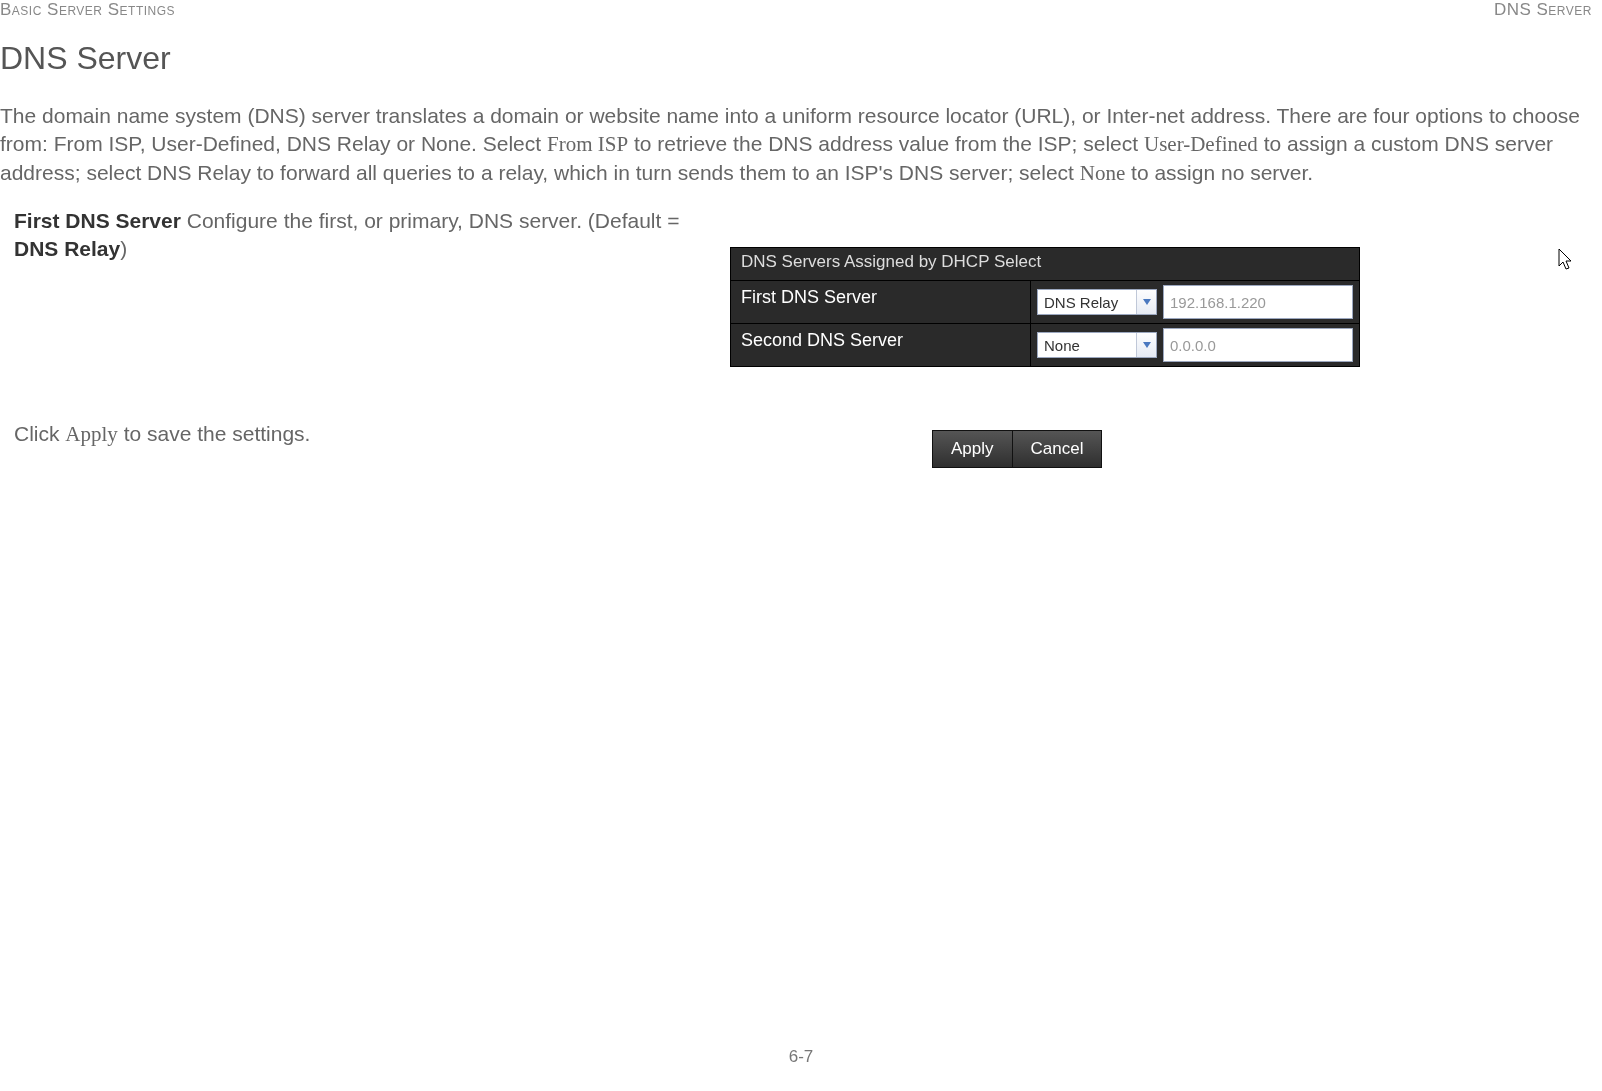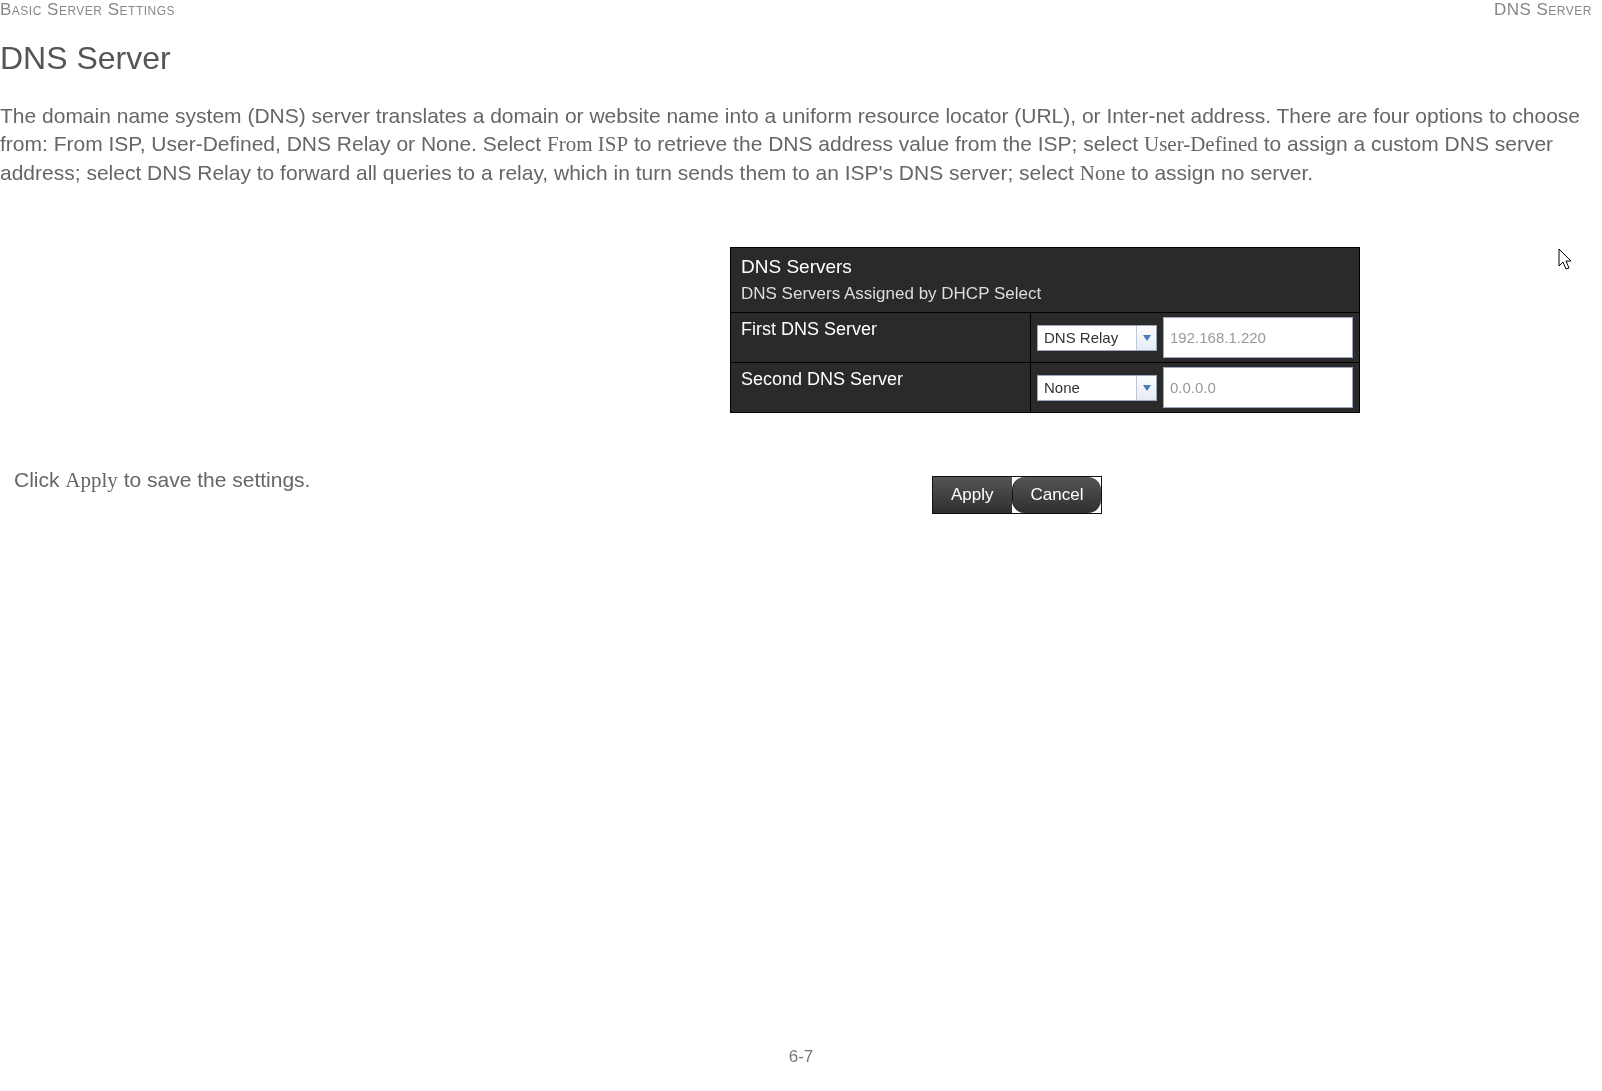--- a/index.html
+++ b/index.html
@@ -200,6 +200,9 @@
 
 <div class="two-col">
   <div class="left-col">
+    <p class="def-para">
+      <strong>First DNS Server</strong><span>  Configure the first, or primary, DNS server. (Default = </span><strong>DNS Relay</strong><span>)</span>
+    </p>
   </div>
 
   <div class="right-col">

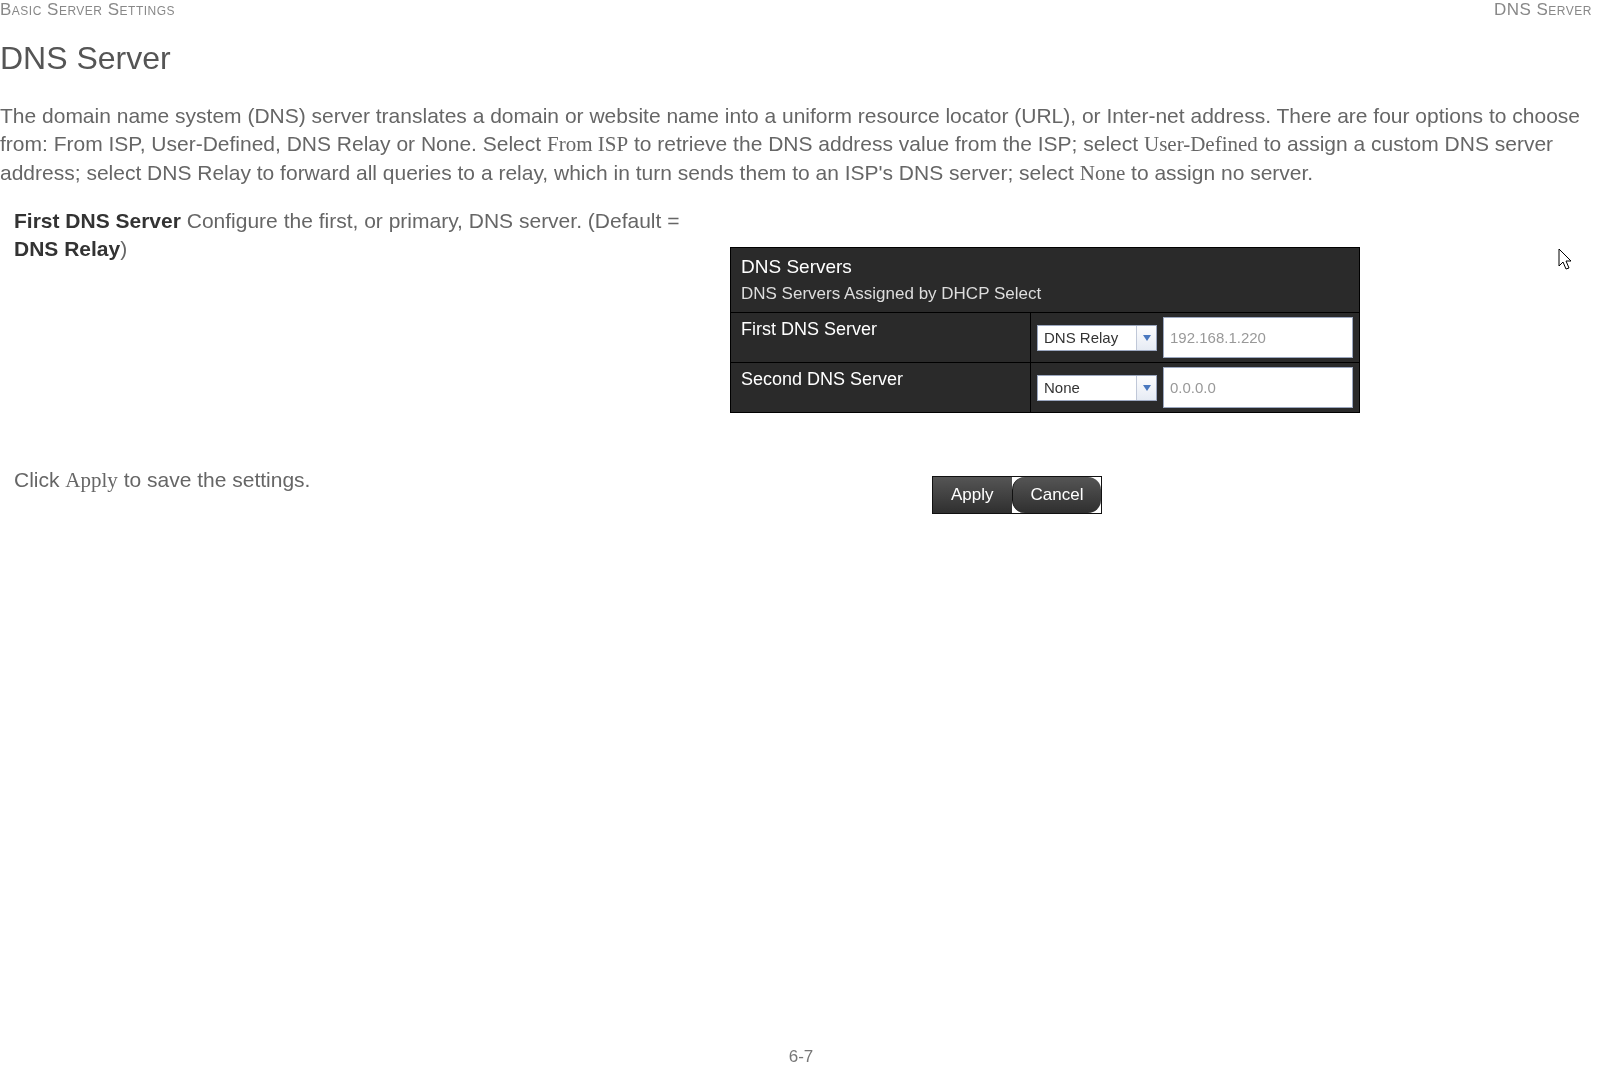--- a/index.html
+++ b/index.html
@@ -207,7 +207,6 @@
 
   <div class="right-col">
     <div class="panel">
-      <div class="panel-title">DNS Servers</div>
       <div class="panel-sub">DNS Servers Assigned by DHCP Select</div>
 
       <div class="panel-row">

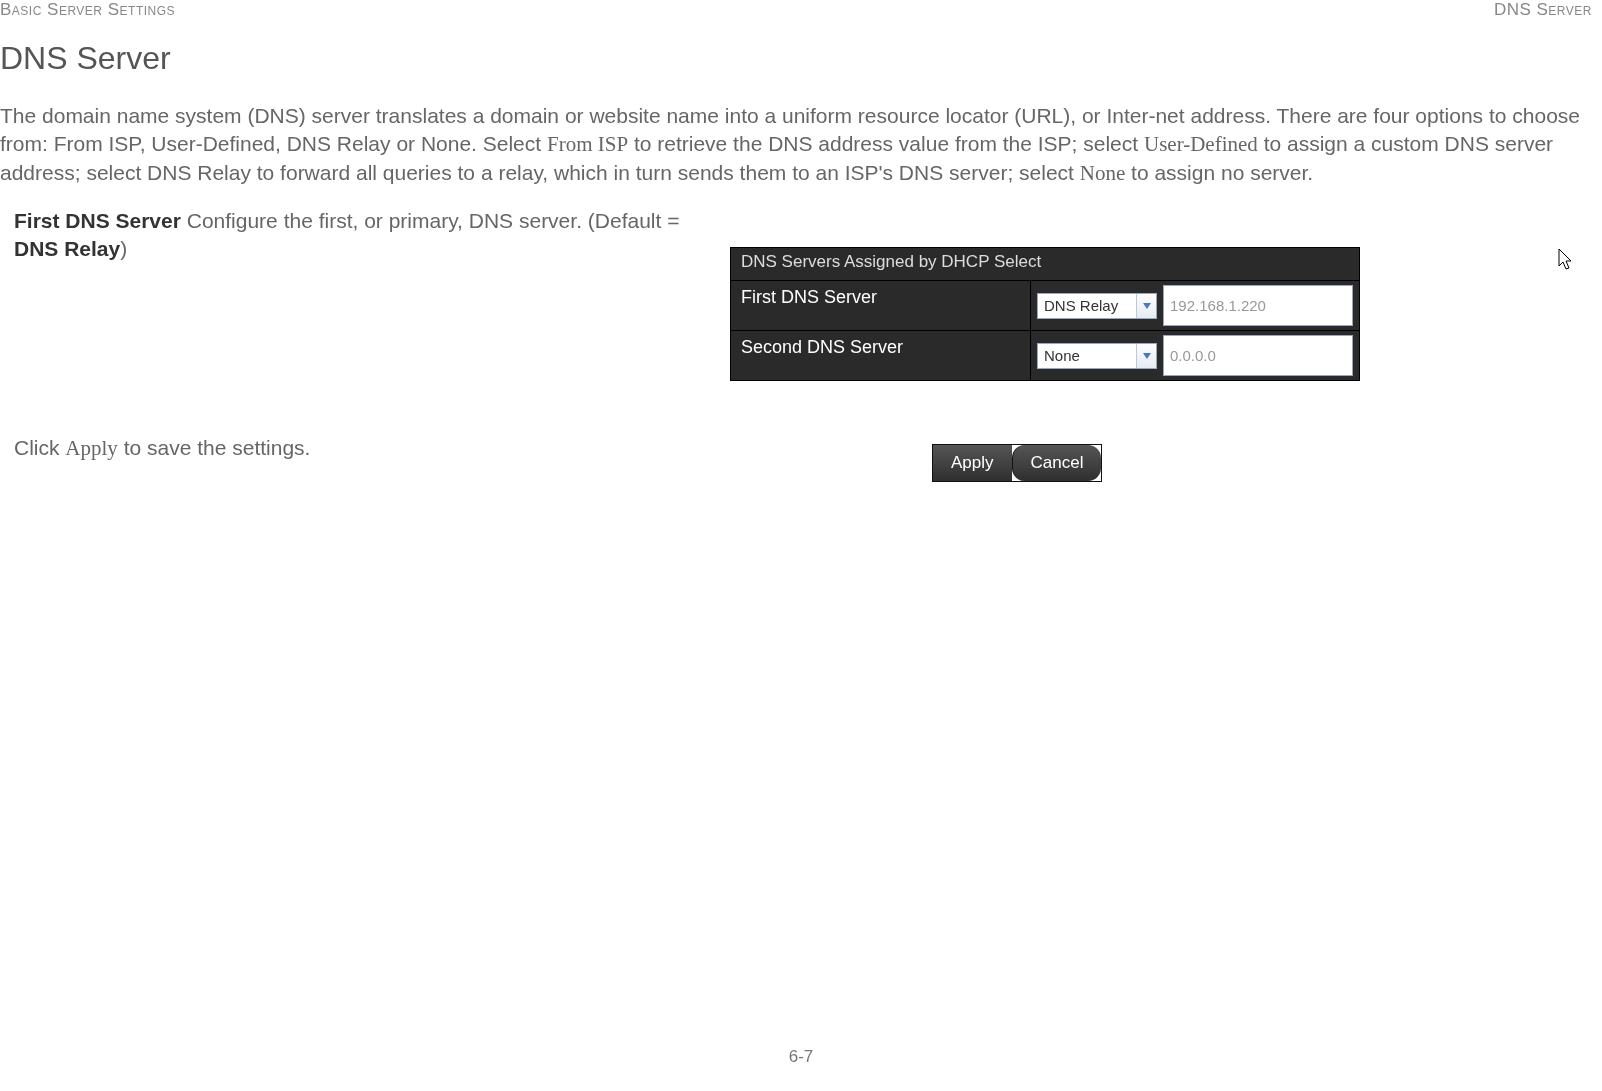--- a/index.html
+++ b/index.html
@@ -132,7 +132,7 @@
       flex: 1;
       background: #fff;
       border: 1px solid #9ba7bf;
-      height: 41px;
+      height: 34px;
       color: #999;
       font-size: 15px;
       padding: 0 6px;

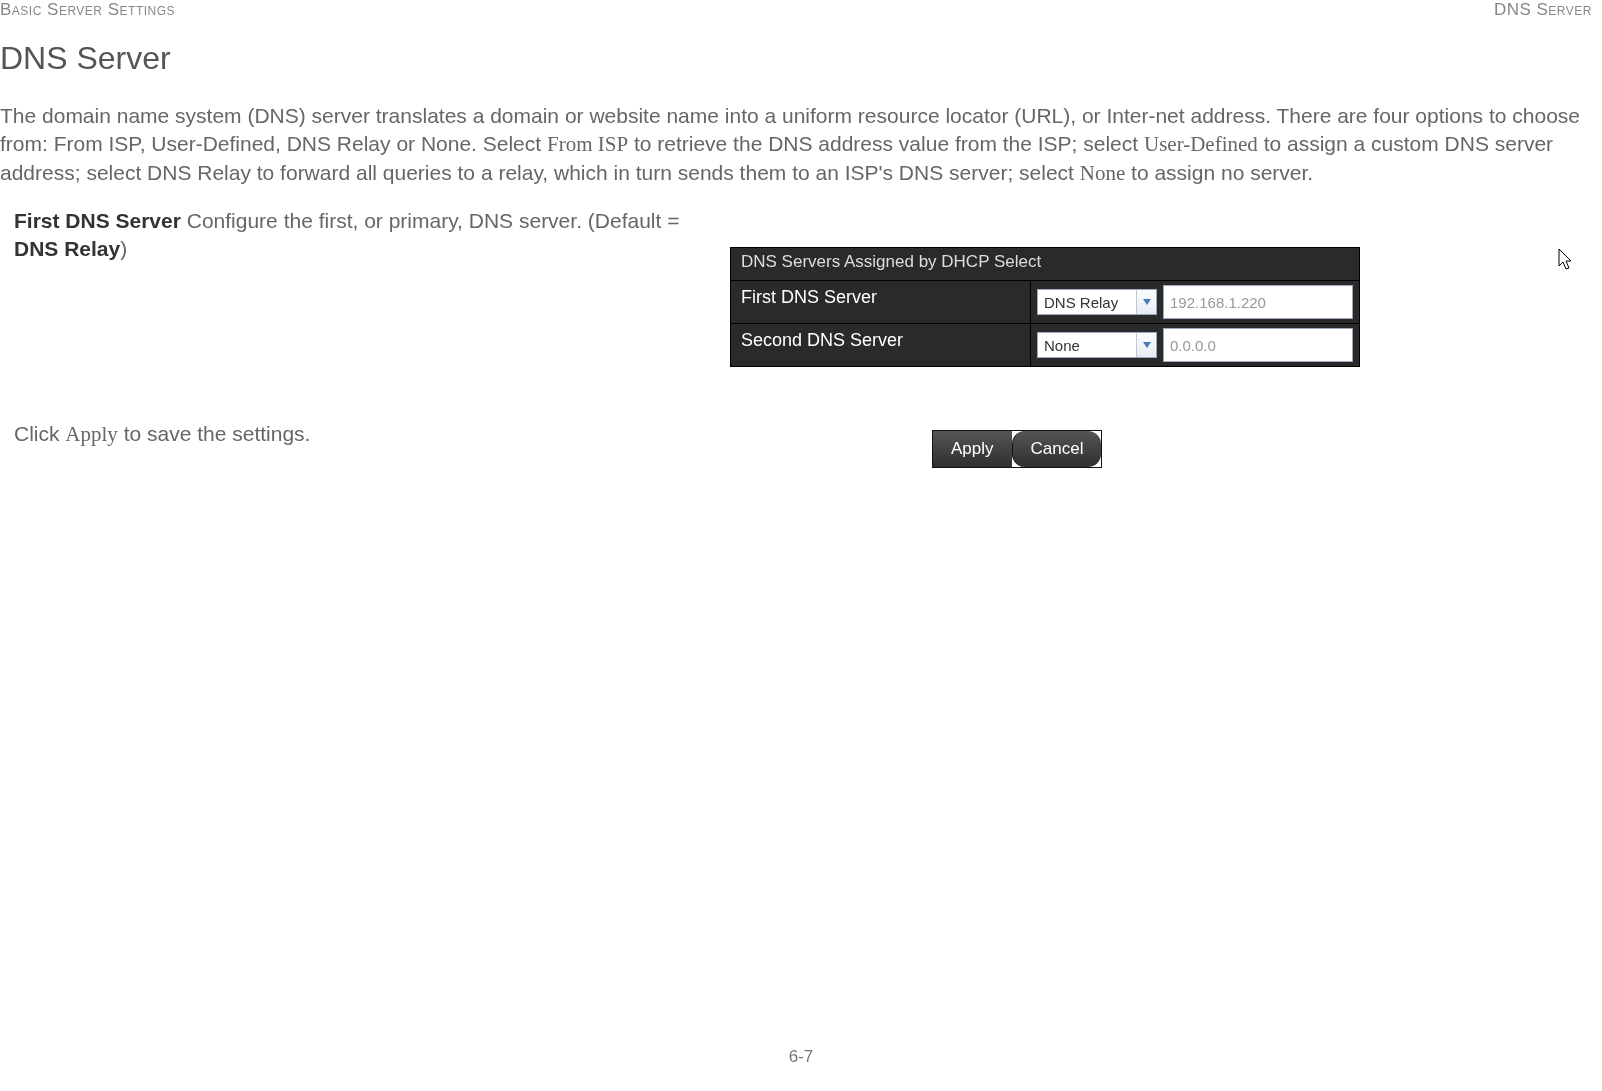--- a/index.html
+++ b/index.html
@@ -173,7 +173,6 @@
     }
     .btn + .btn {
       border-left: 1px solid #111;
-      border-radius: 13px;
     }
     .page-number {
       position: absolute;

